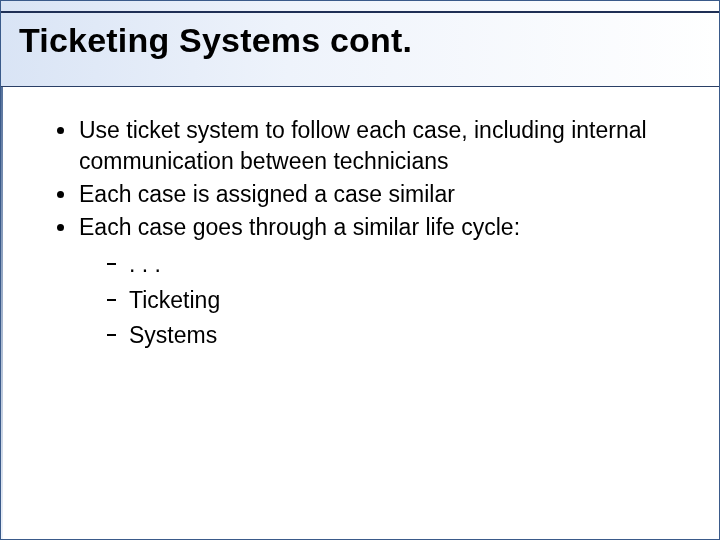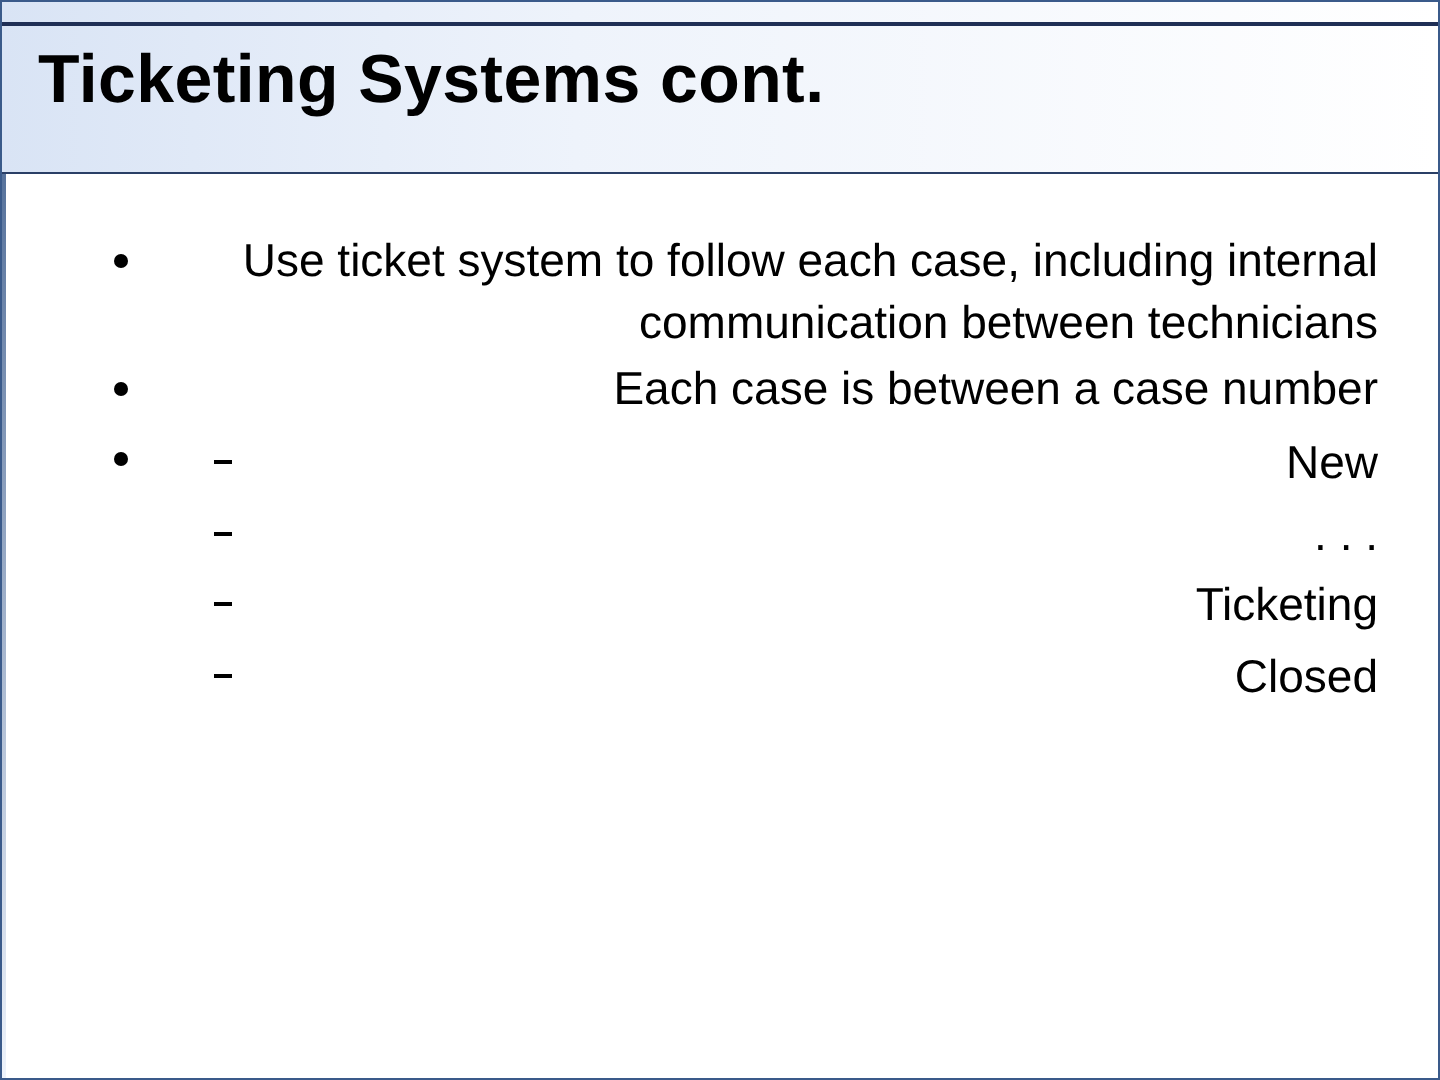--- a/index.html
+++ b/index.html
@@ -41,7 +41,6 @@
   }
   .content {
     padding: 28px 30px 20px 50px;
-    text-align: right;
   }
   ul.main-list {
     list-style: none;

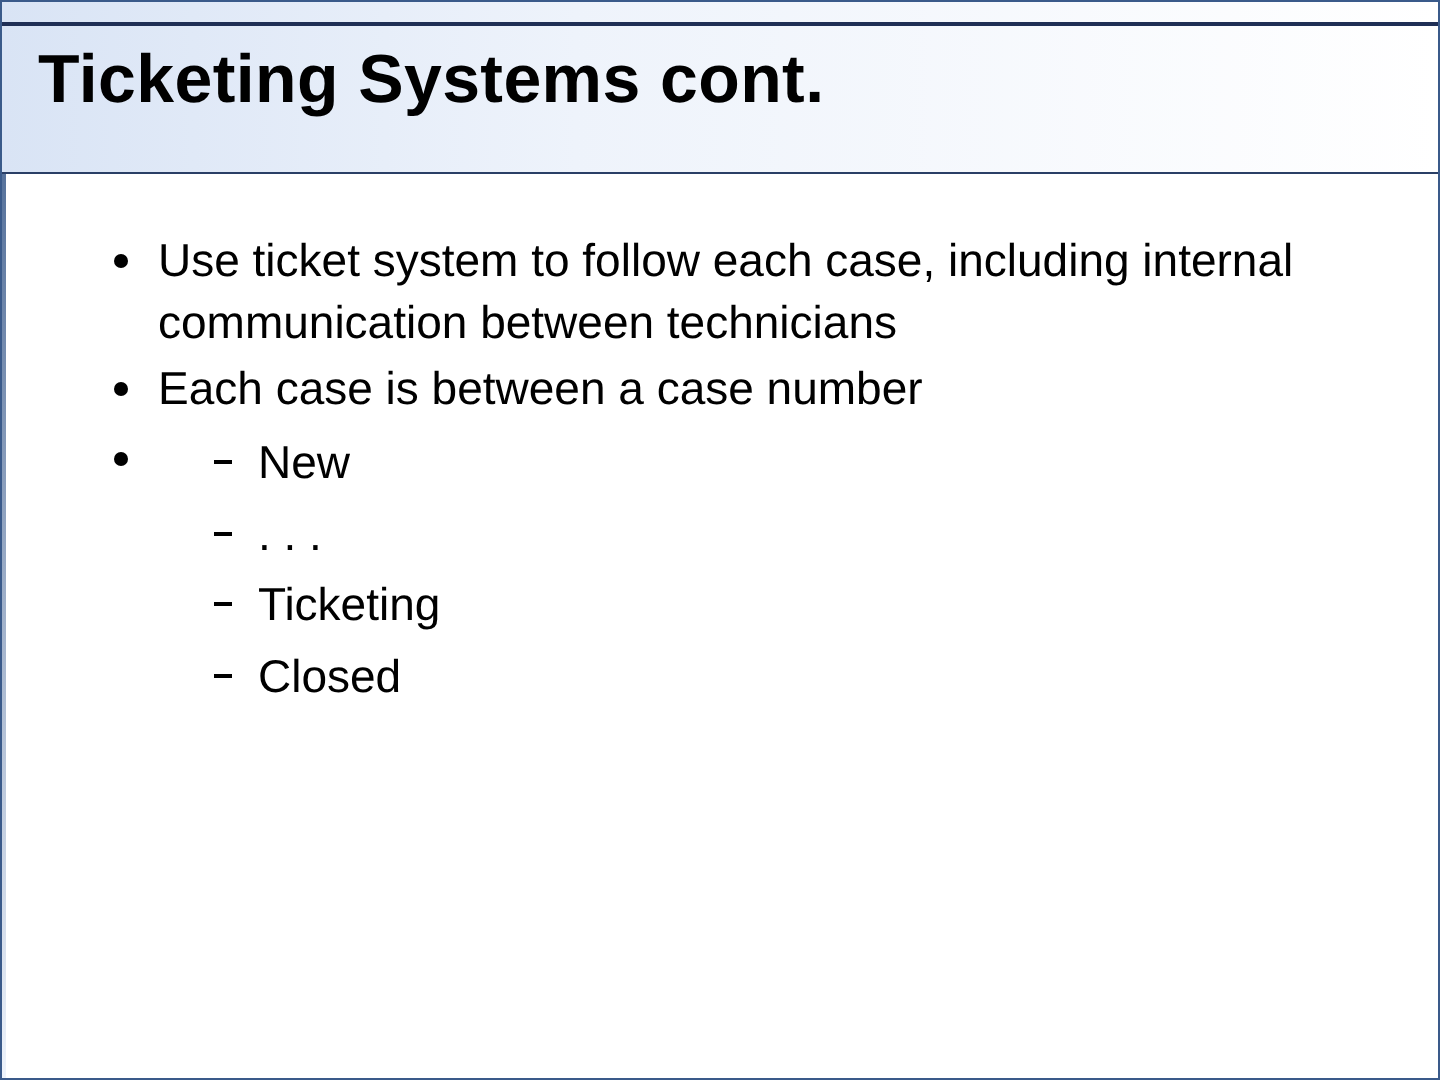--- a/index.html
+++ b/index.html
@@ -109,7 +109,7 @@
         <span>Use ticket system to follow each case, including internal communication between technicians</span>
       </li>
       <li>
-        <span>Each case is between a case number</span>
+        <span>Each case is assigned a case similar</span>
       </li>
       <li>
         <ul class="sub-list">

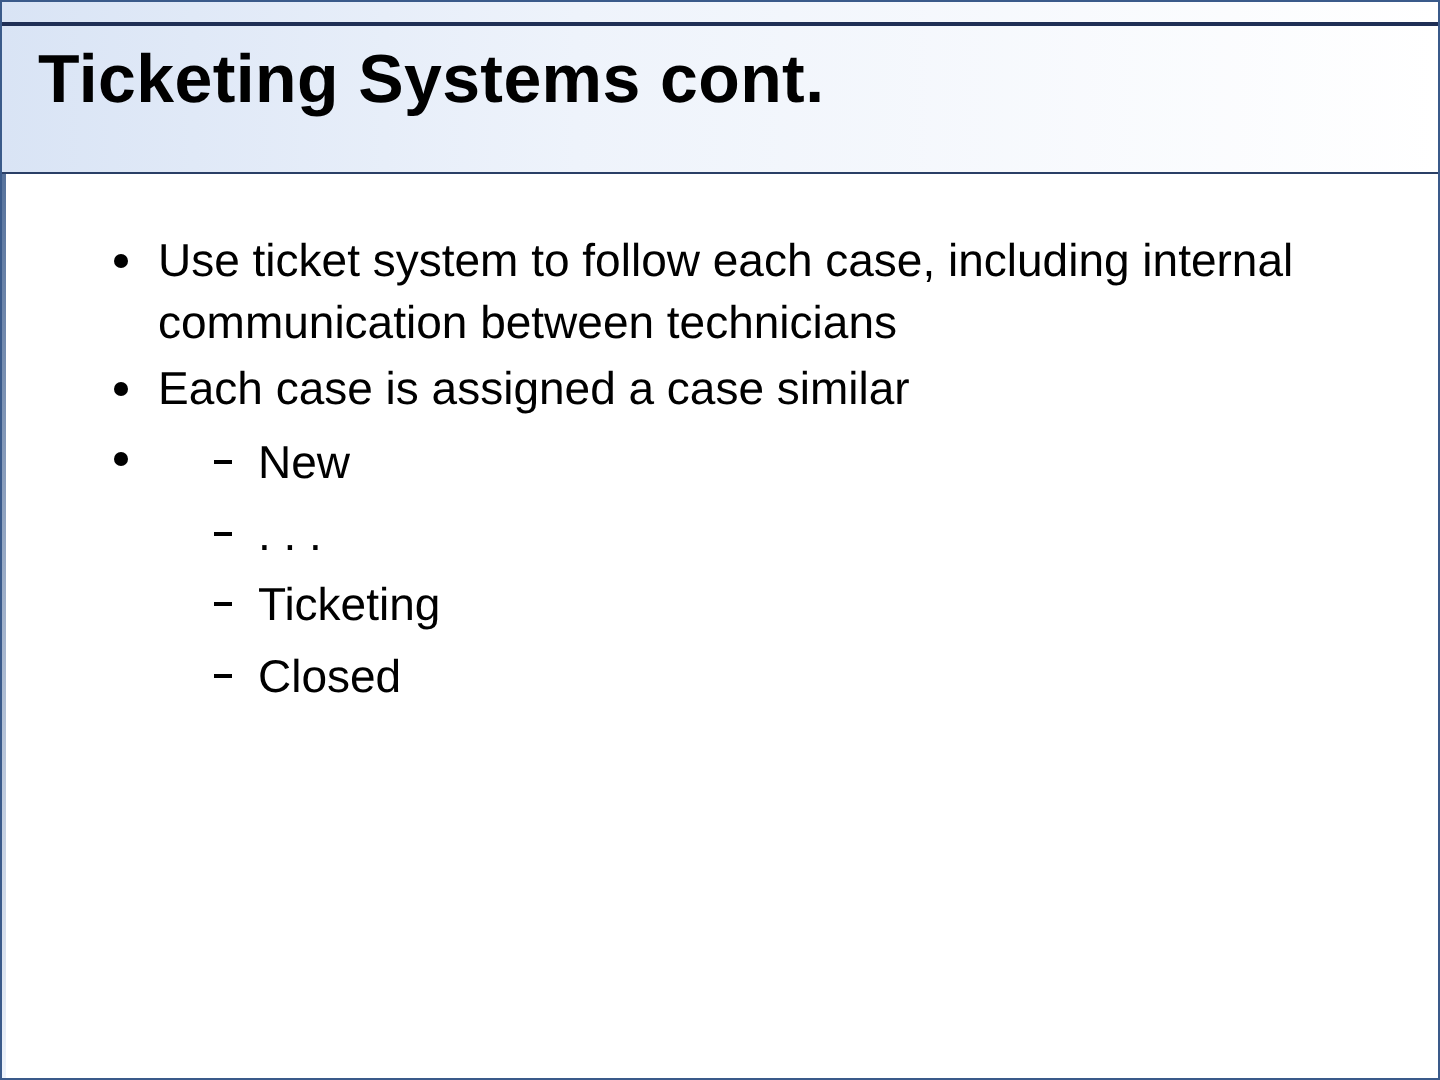--- a/index.html
+++ b/index.html
@@ -112,6 +112,7 @@
         <span>Each case is assigned a case similar</span>
       </li>
       <li>
+        <span>Each case goes through a similar life cycle:</span>
         <ul class="sub-list">
           <li>
             <span>New</span>

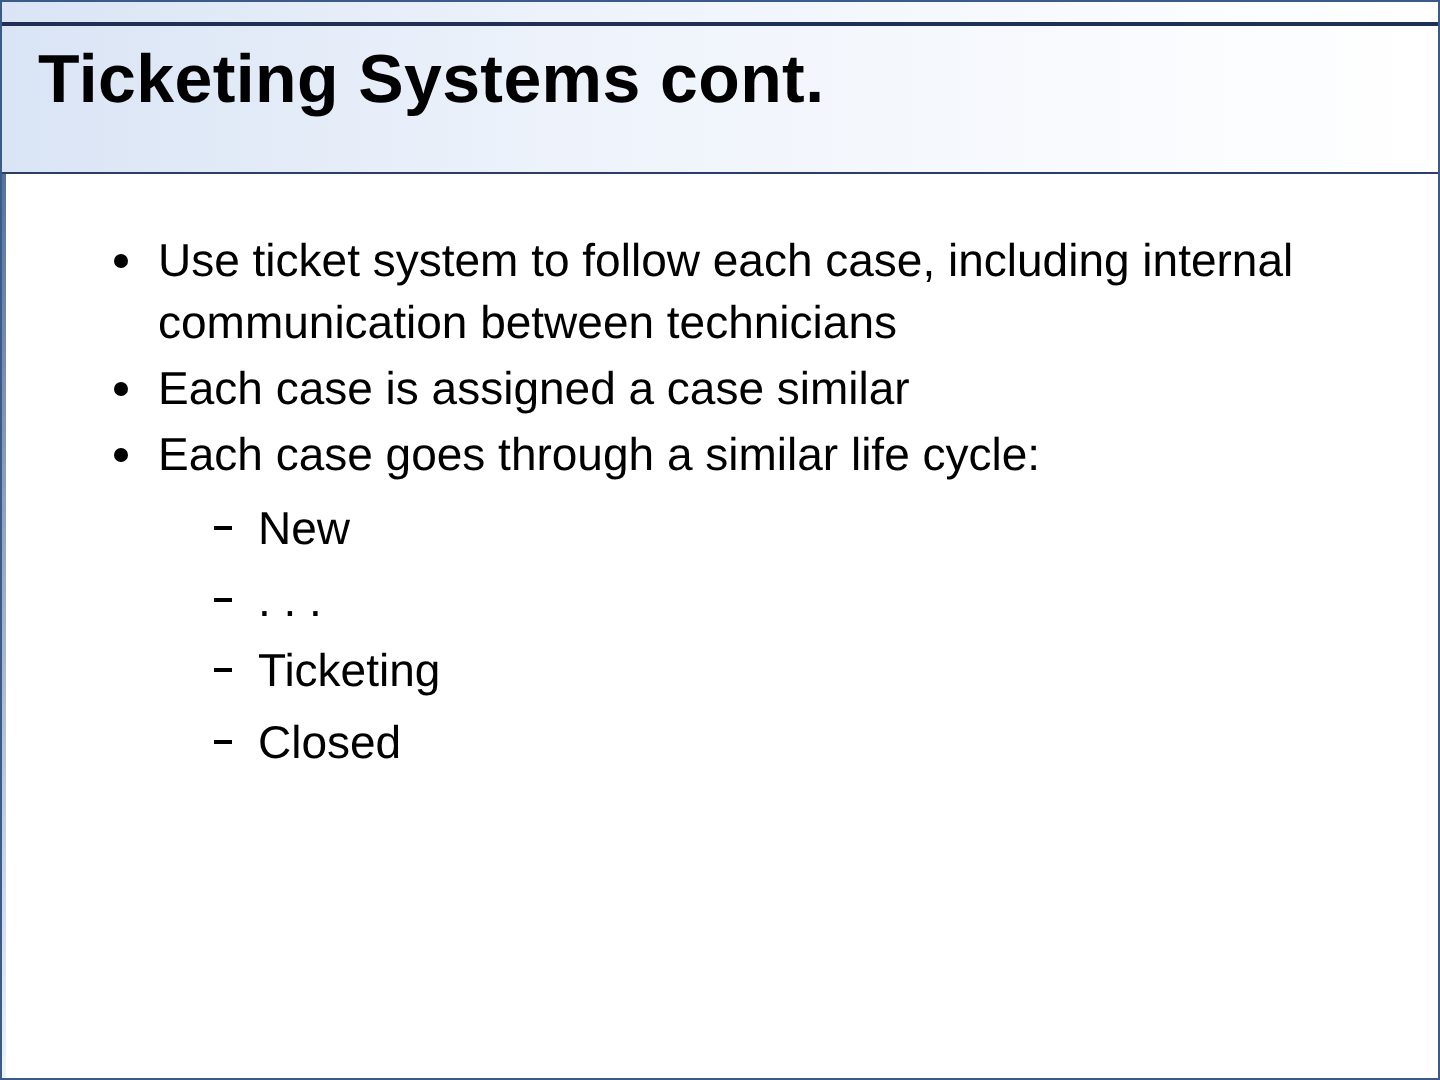--- a/index.html
+++ b/index.html
@@ -115,9 +115,6 @@
         <span>Each case goes through a similar life cycle:</span>
         <ul class="sub-list">
           <li>
-            <span>New</span>
-          </li>
-          <li>
             <span>. . .</span>
           </li>
           <li>

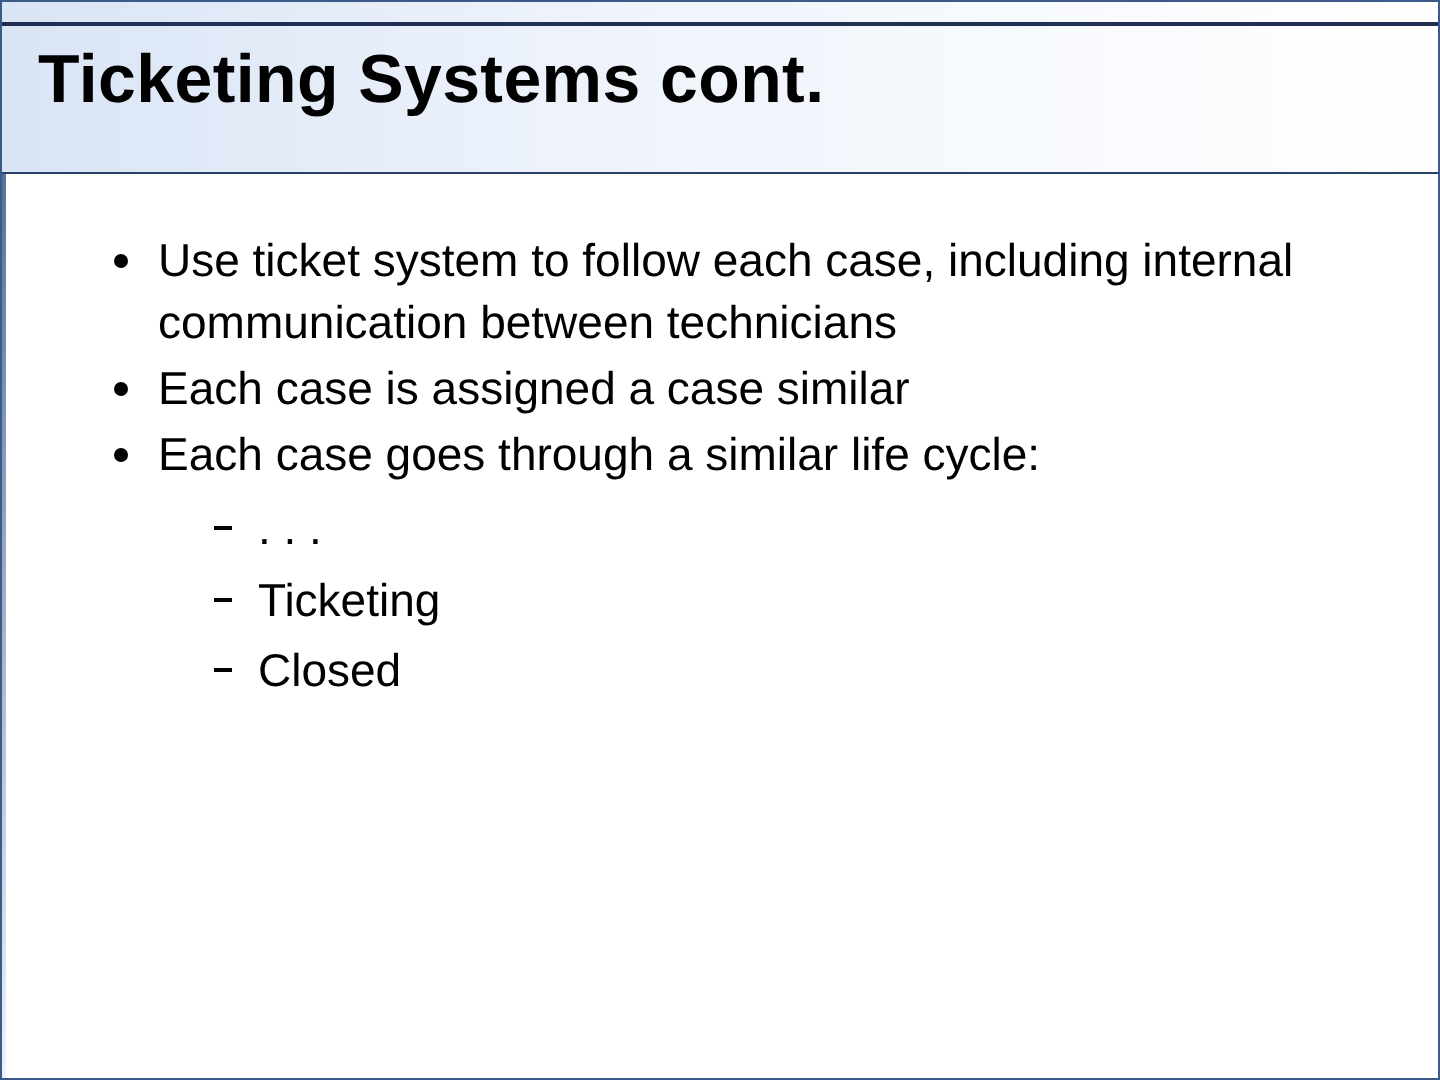--- a/index.html
+++ b/index.html
@@ -121,7 +121,7 @@
             <span>Ticketing</span>
           </li>
           <li>
-            <span>Closed</span>
+            <span>Systems</span>
           </li>
         </ul>
       </li>

